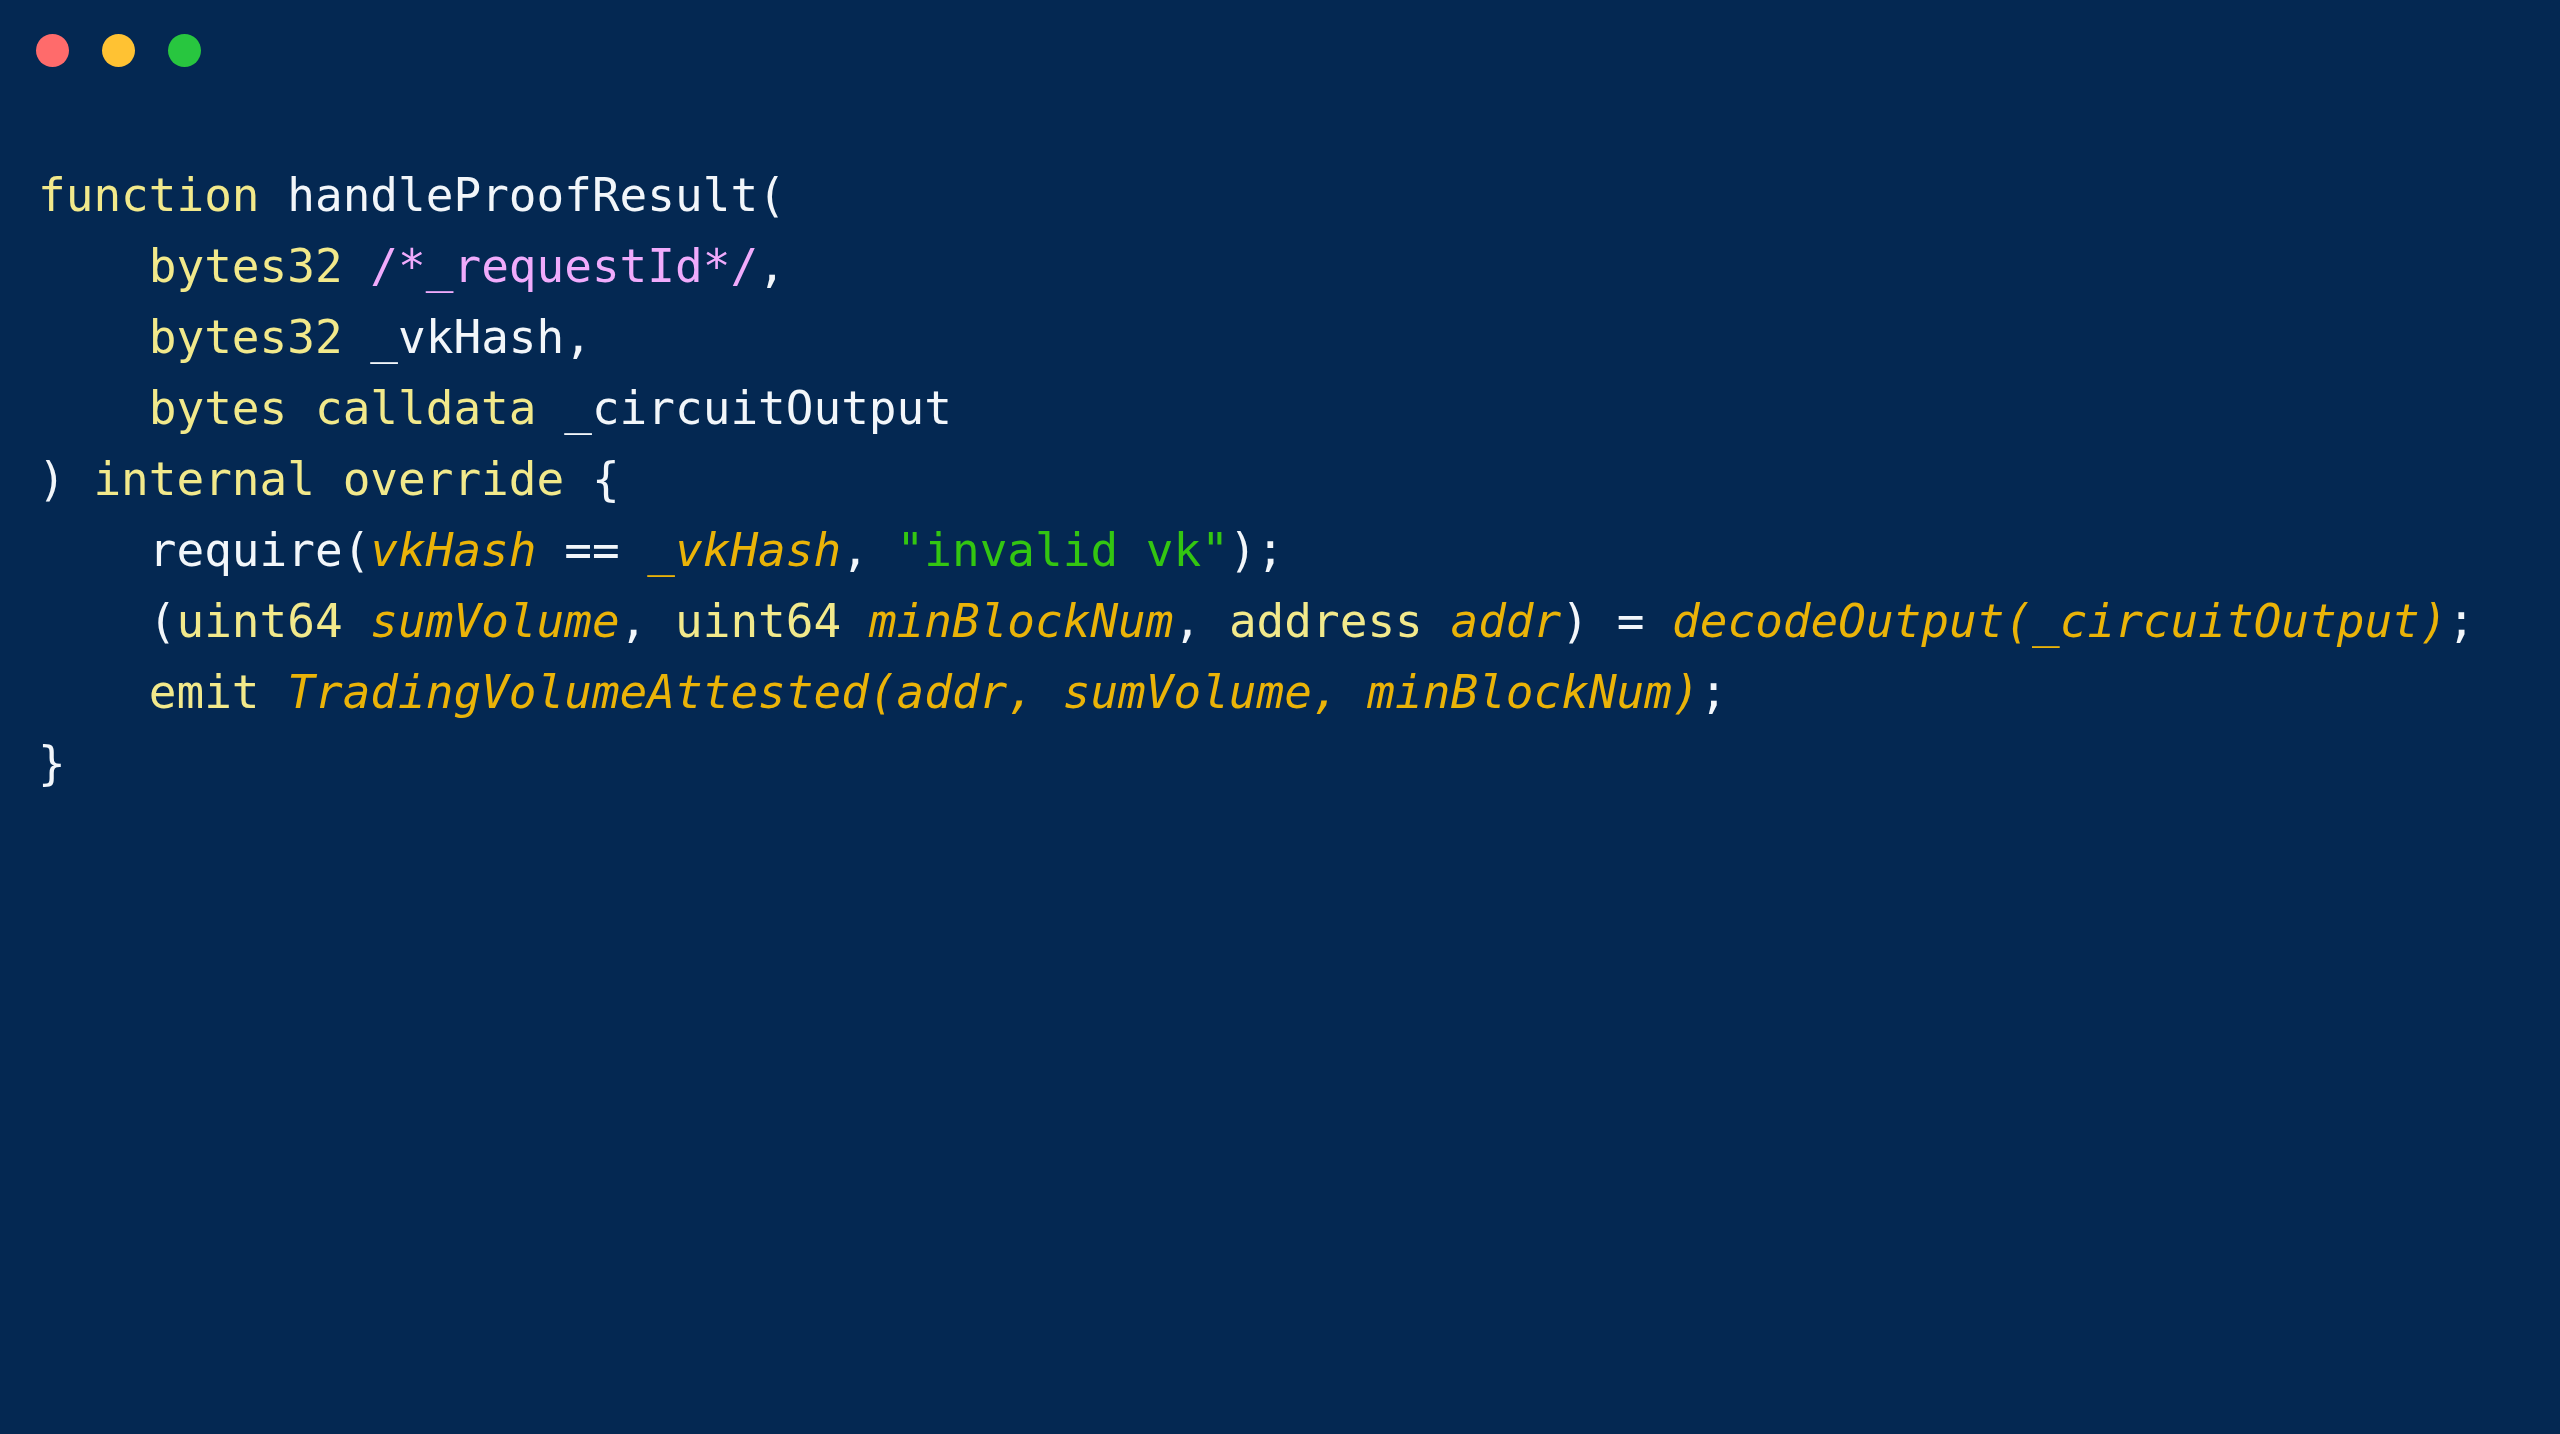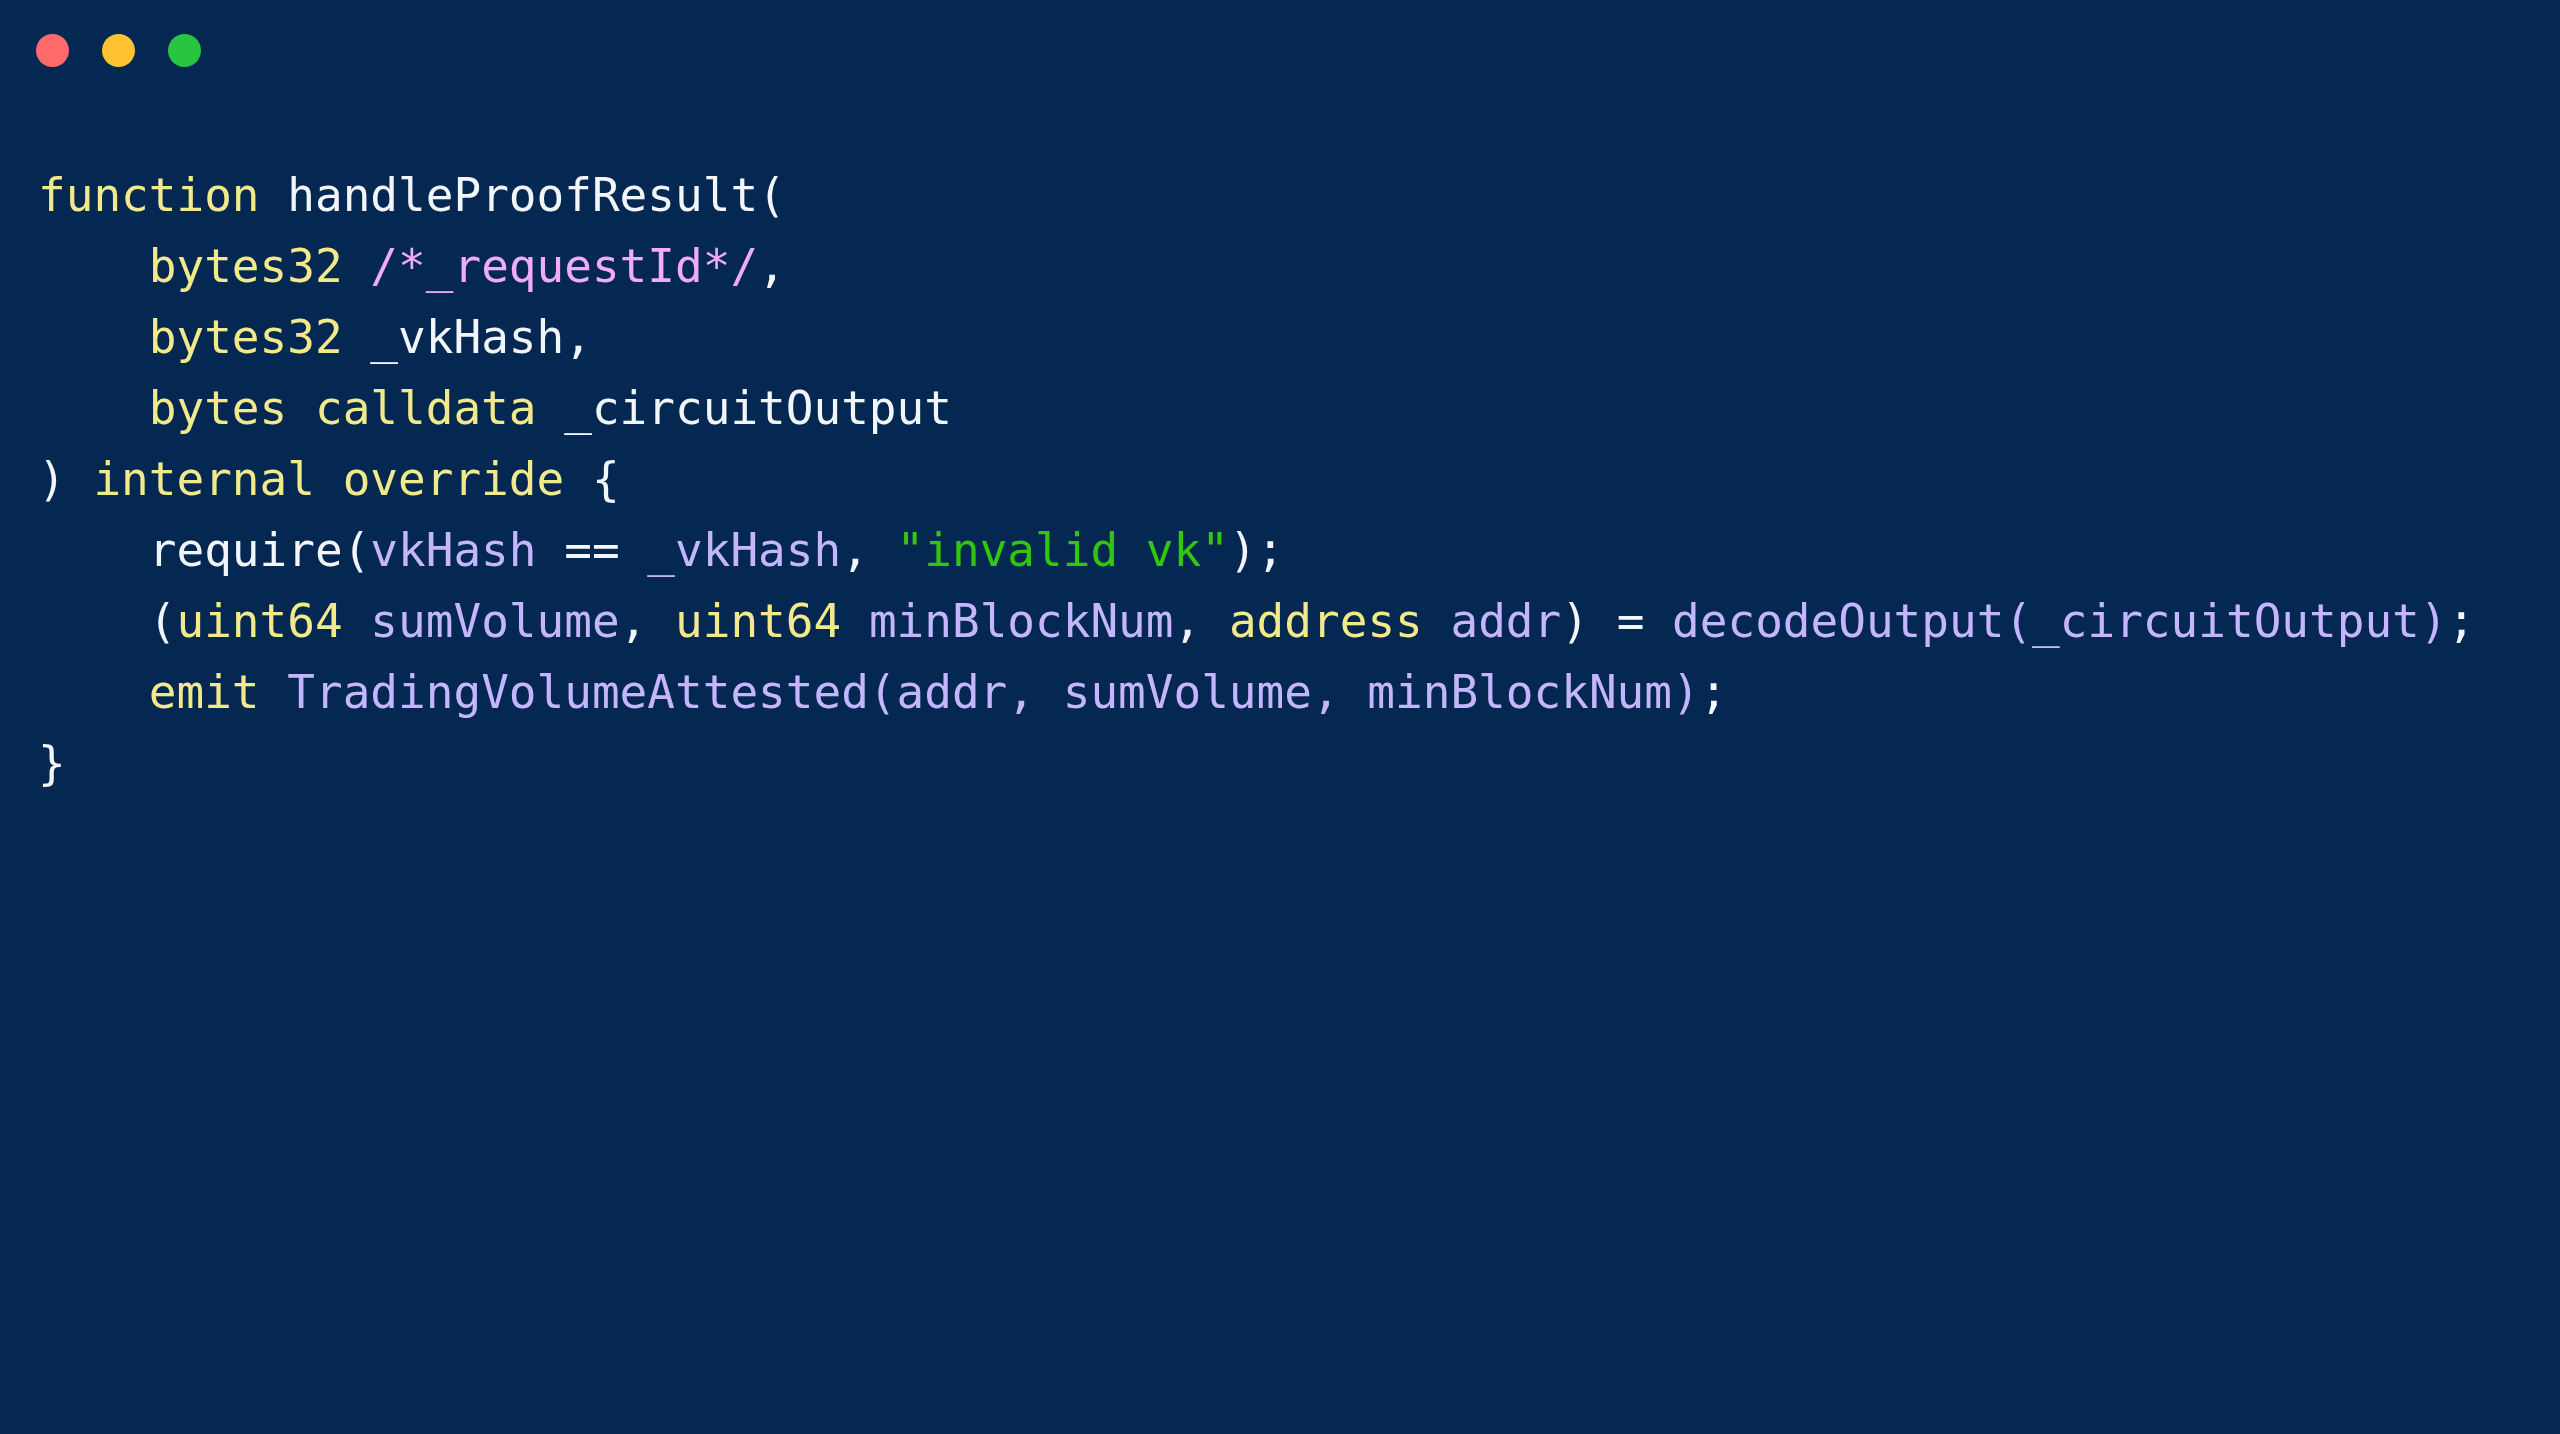--- a/index.html
+++ b/index.html
@@ -69,7 +69,7 @@
   .t-key  { color: #F2E98B; }
   .t-pln  { color: #F2F6FA; }
   .t-com  { color: #f0abfc; }
-  .t-var  { color: #c4b5fd; }
+  .t-var  { color: #eab308; font-style: italic; }
   .t-str  { color: #33C611; }
 </style>
 </head>

